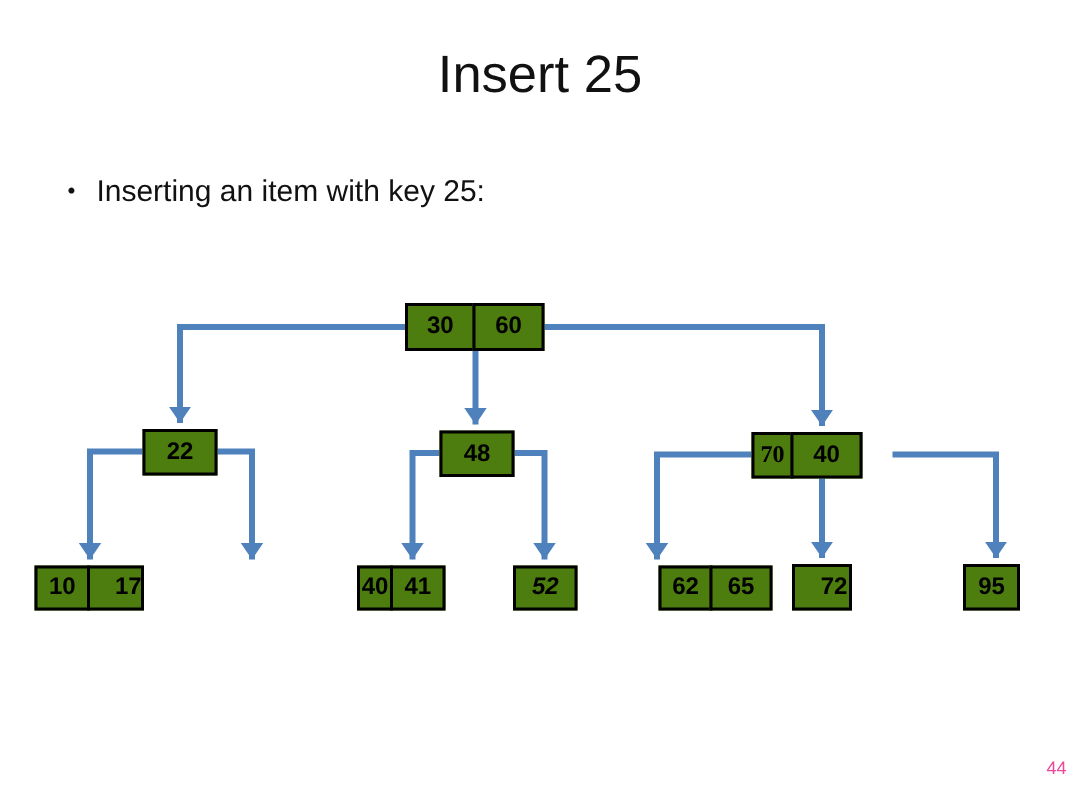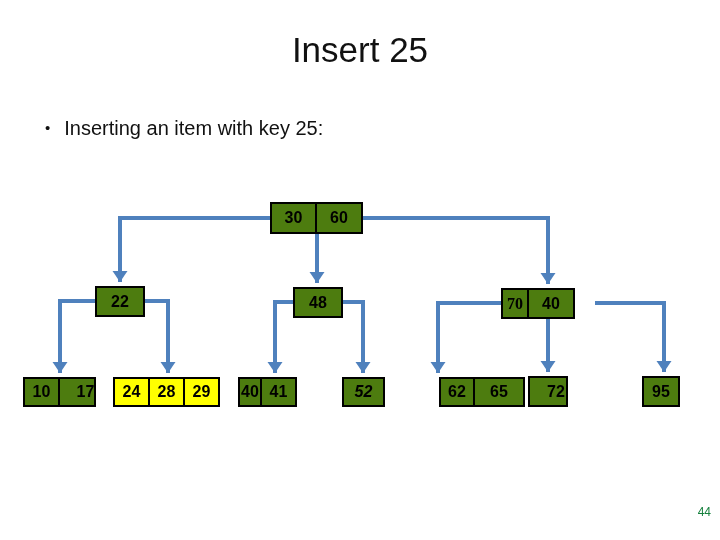--- a/index.html
+++ b/index.html
@@ -115,11 +115,6 @@
     <span class="cell" style="width:37px; height:30px;">10</span>
     <span class="cell" style="width:38px; height:30px;padding-left:17px;">17</span>
   </div>
-  <div class="node highlight" style="left:113px; top:377px;">
-    <span class="cell" style="width:37px; height:30px;">24</span>
-    <span class="cell" style="width:37px; height:30px;">28</span>
-    <span class="cell" style="width:37px; height:30px;">29</span>
-  </div>
   <div class="node" style="left:238px; top:377px;">
     <span class="cell" style="width:24px; height:30px;">40</span>
     <span class="cell" style="width:37px; height:30px;">41</span>

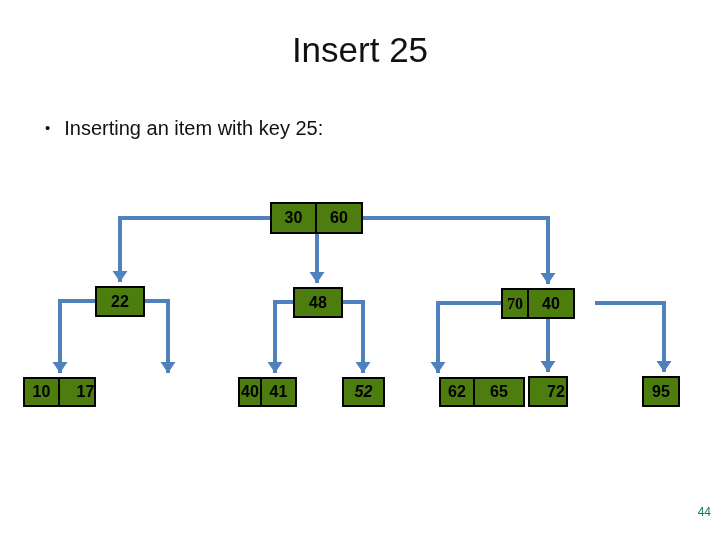--- a/index.html
+++ b/index.html
@@ -124,7 +124,7 @@
   </div>
   <div class="node" style="left:403px; top:377px;padding-left:36px;">
     <span class="cell" style="width:36px; height:30px;">62</span>
-    <span class="cell" style="width:52px; height:30px;">65</span>
+    <span class="cell" style="width:42px; height:30px;">65</span>
   </div>
   <div class="node" style="left:528px; top:376px;">
     <span class="cell" style="width:40px; height:31px;padding-left:16px;">72</span>

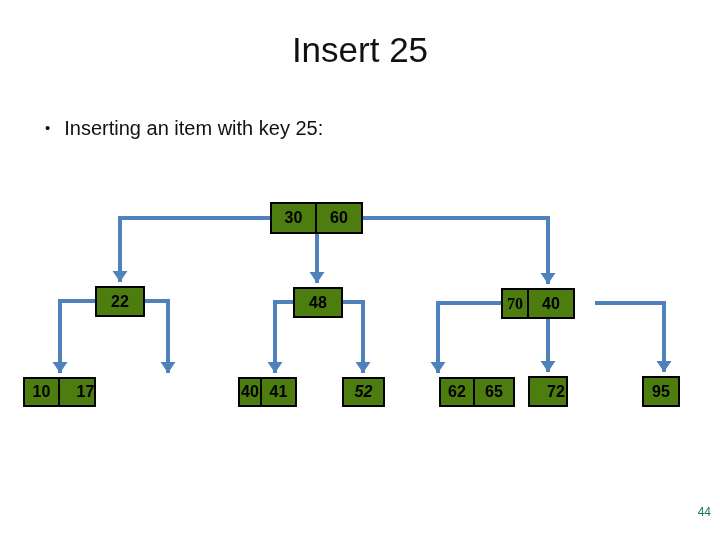--- a/index.html
+++ b/index.html
@@ -60,7 +60,7 @@
     position: absolute;
     top: 505px; right: 9px;
     font-size: 12px;
-    color: #15803d;
+    color: #ec4899;
   }
 </style>
 </head>

